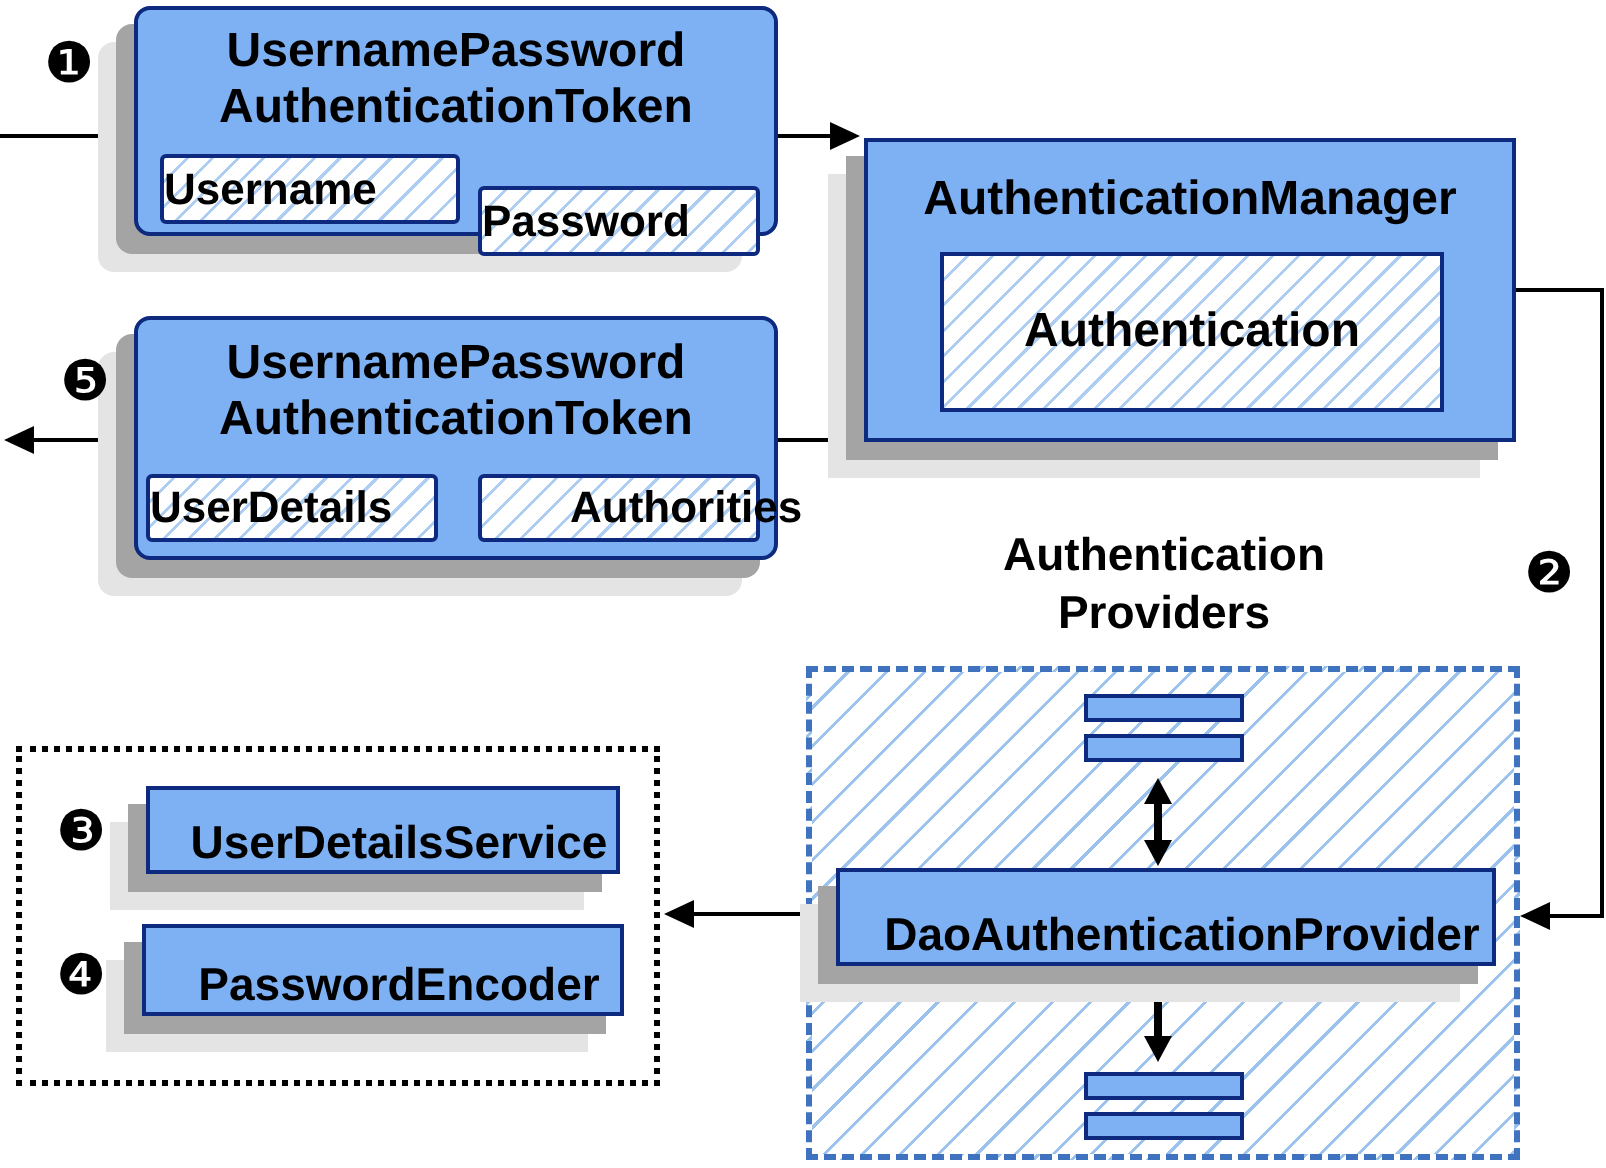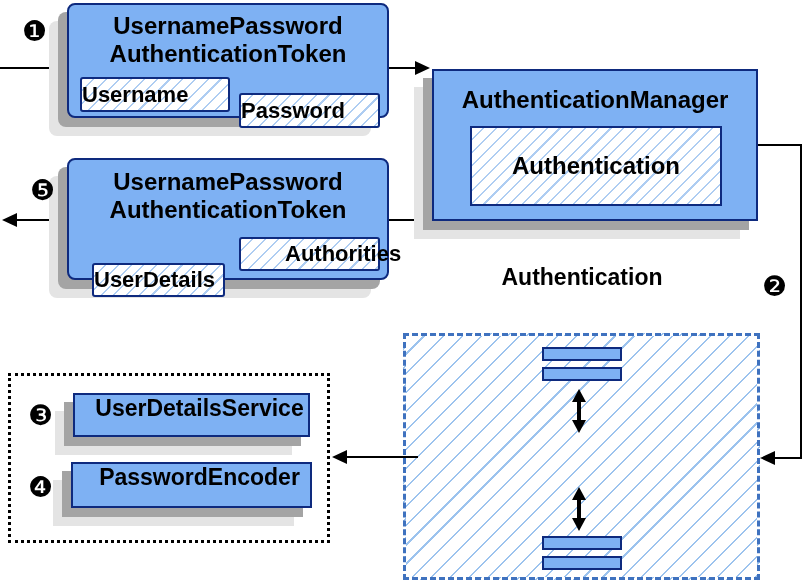--- a/index.html
+++ b/index.html
@@ -110,7 +110,7 @@
       <div>UsernamePassword</div>
       <div>AuthenticationToken</div>
     </div>
-    <div class="field hatch-fine" style="left:23px;top:77px;width:133px;height:34px;margin-top:26px;">
+    <div class="field hatch-fine" style="left:4px;top:77px;width:146px;height:34px;">
       <span>UserDetails</span>
     </div>
     <div class="field hatch-fine" style="left:170px;top:77px;width:141px;height:34px;padding-left:44px;">

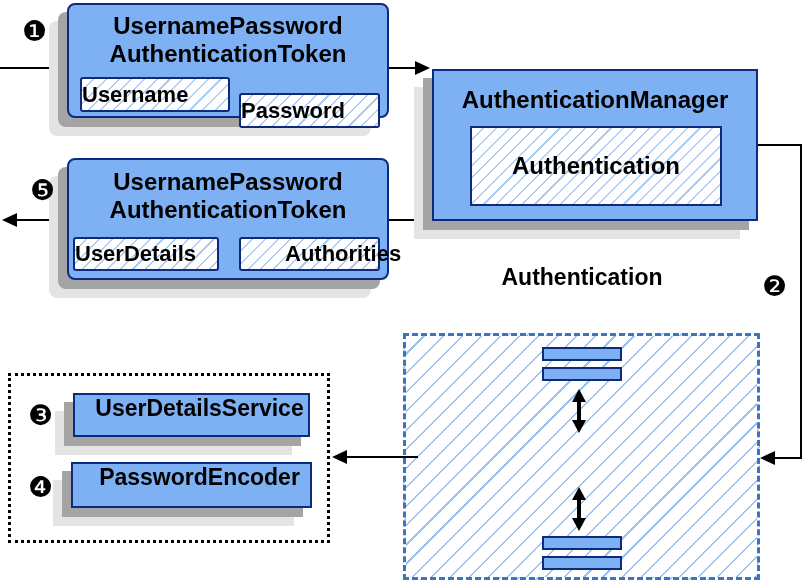--- a/index.html
+++ b/index.html
@@ -120,6 +120,7 @@
 
   <div class="group-label" style="left:432px;top:263px;width:300px;">
     <div>Authentication</div>
+    <div>Providers</div>
   </div>
 
   <div class="dashed-group hatch-coarse" style="left:403px;top:333px;width:357px;height:247px;"></div>

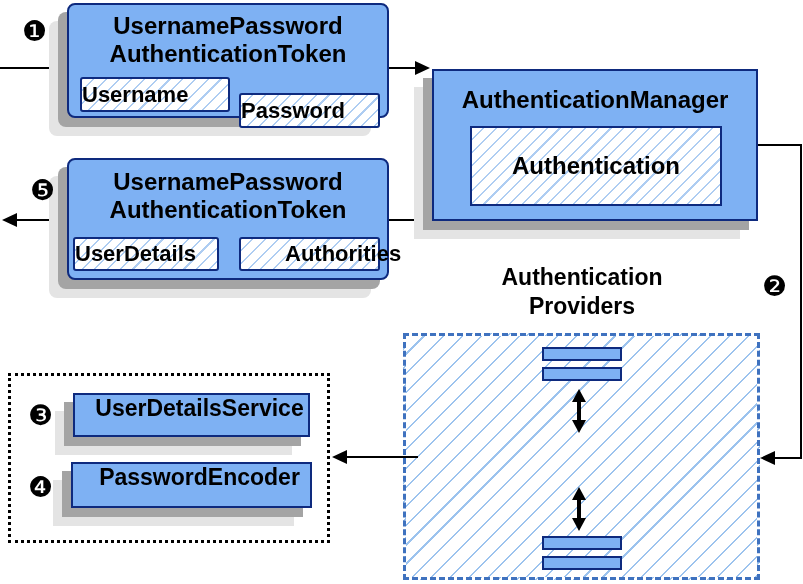--- a/index.html
+++ b/index.html
@@ -16,7 +16,7 @@
   }
   .rounded{border-radius:8px;}
   .box-title{width:100%;text-align:center;font-size:24px;line-height:28px;}
-  .flexc{display:flex;align-items:flex-start;justify-content:center;padding-left:16px;}
+  .flexc{display:flex;align-items:flex-end;justify-content:center;padding-left:16px;}
   .hatch-fine{
     background-color:#ffffff;
     background-image:repeating-linear-gradient(135deg,rgba(0,0,0,0) 0px,rgba(0,0,0,0) 7.5px,#aecdf2 7.5px,#aecdf2 9px);

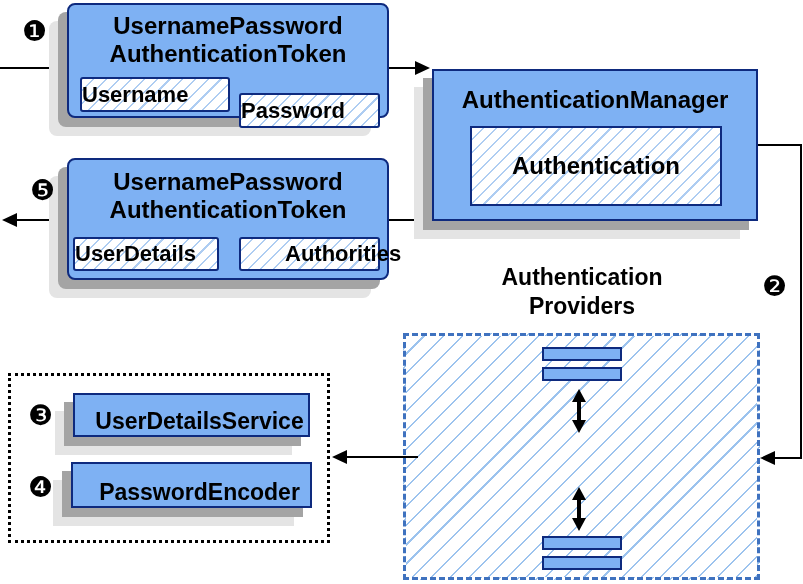--- a/index.html
+++ b/index.html
@@ -132,6 +132,9 @@
   <div class="vshaft" style="left:577px;top:399px;height:24px;"></div>
   <div class="arr arr-down" style="left:572px;top:420px;"></div>
 
+  <div class="box flexc" style="left:418px;top:434px;width:330px;height:49px;font-size:23px;">
+    <span>DaoAuthenticationProvider</span>
+  </div>
 
   <div class="arr arr-up" style="left:572px;top:487px;"></div>
   <div class="vshaft" style="left:577px;top:497px;height:24px;"></div>

